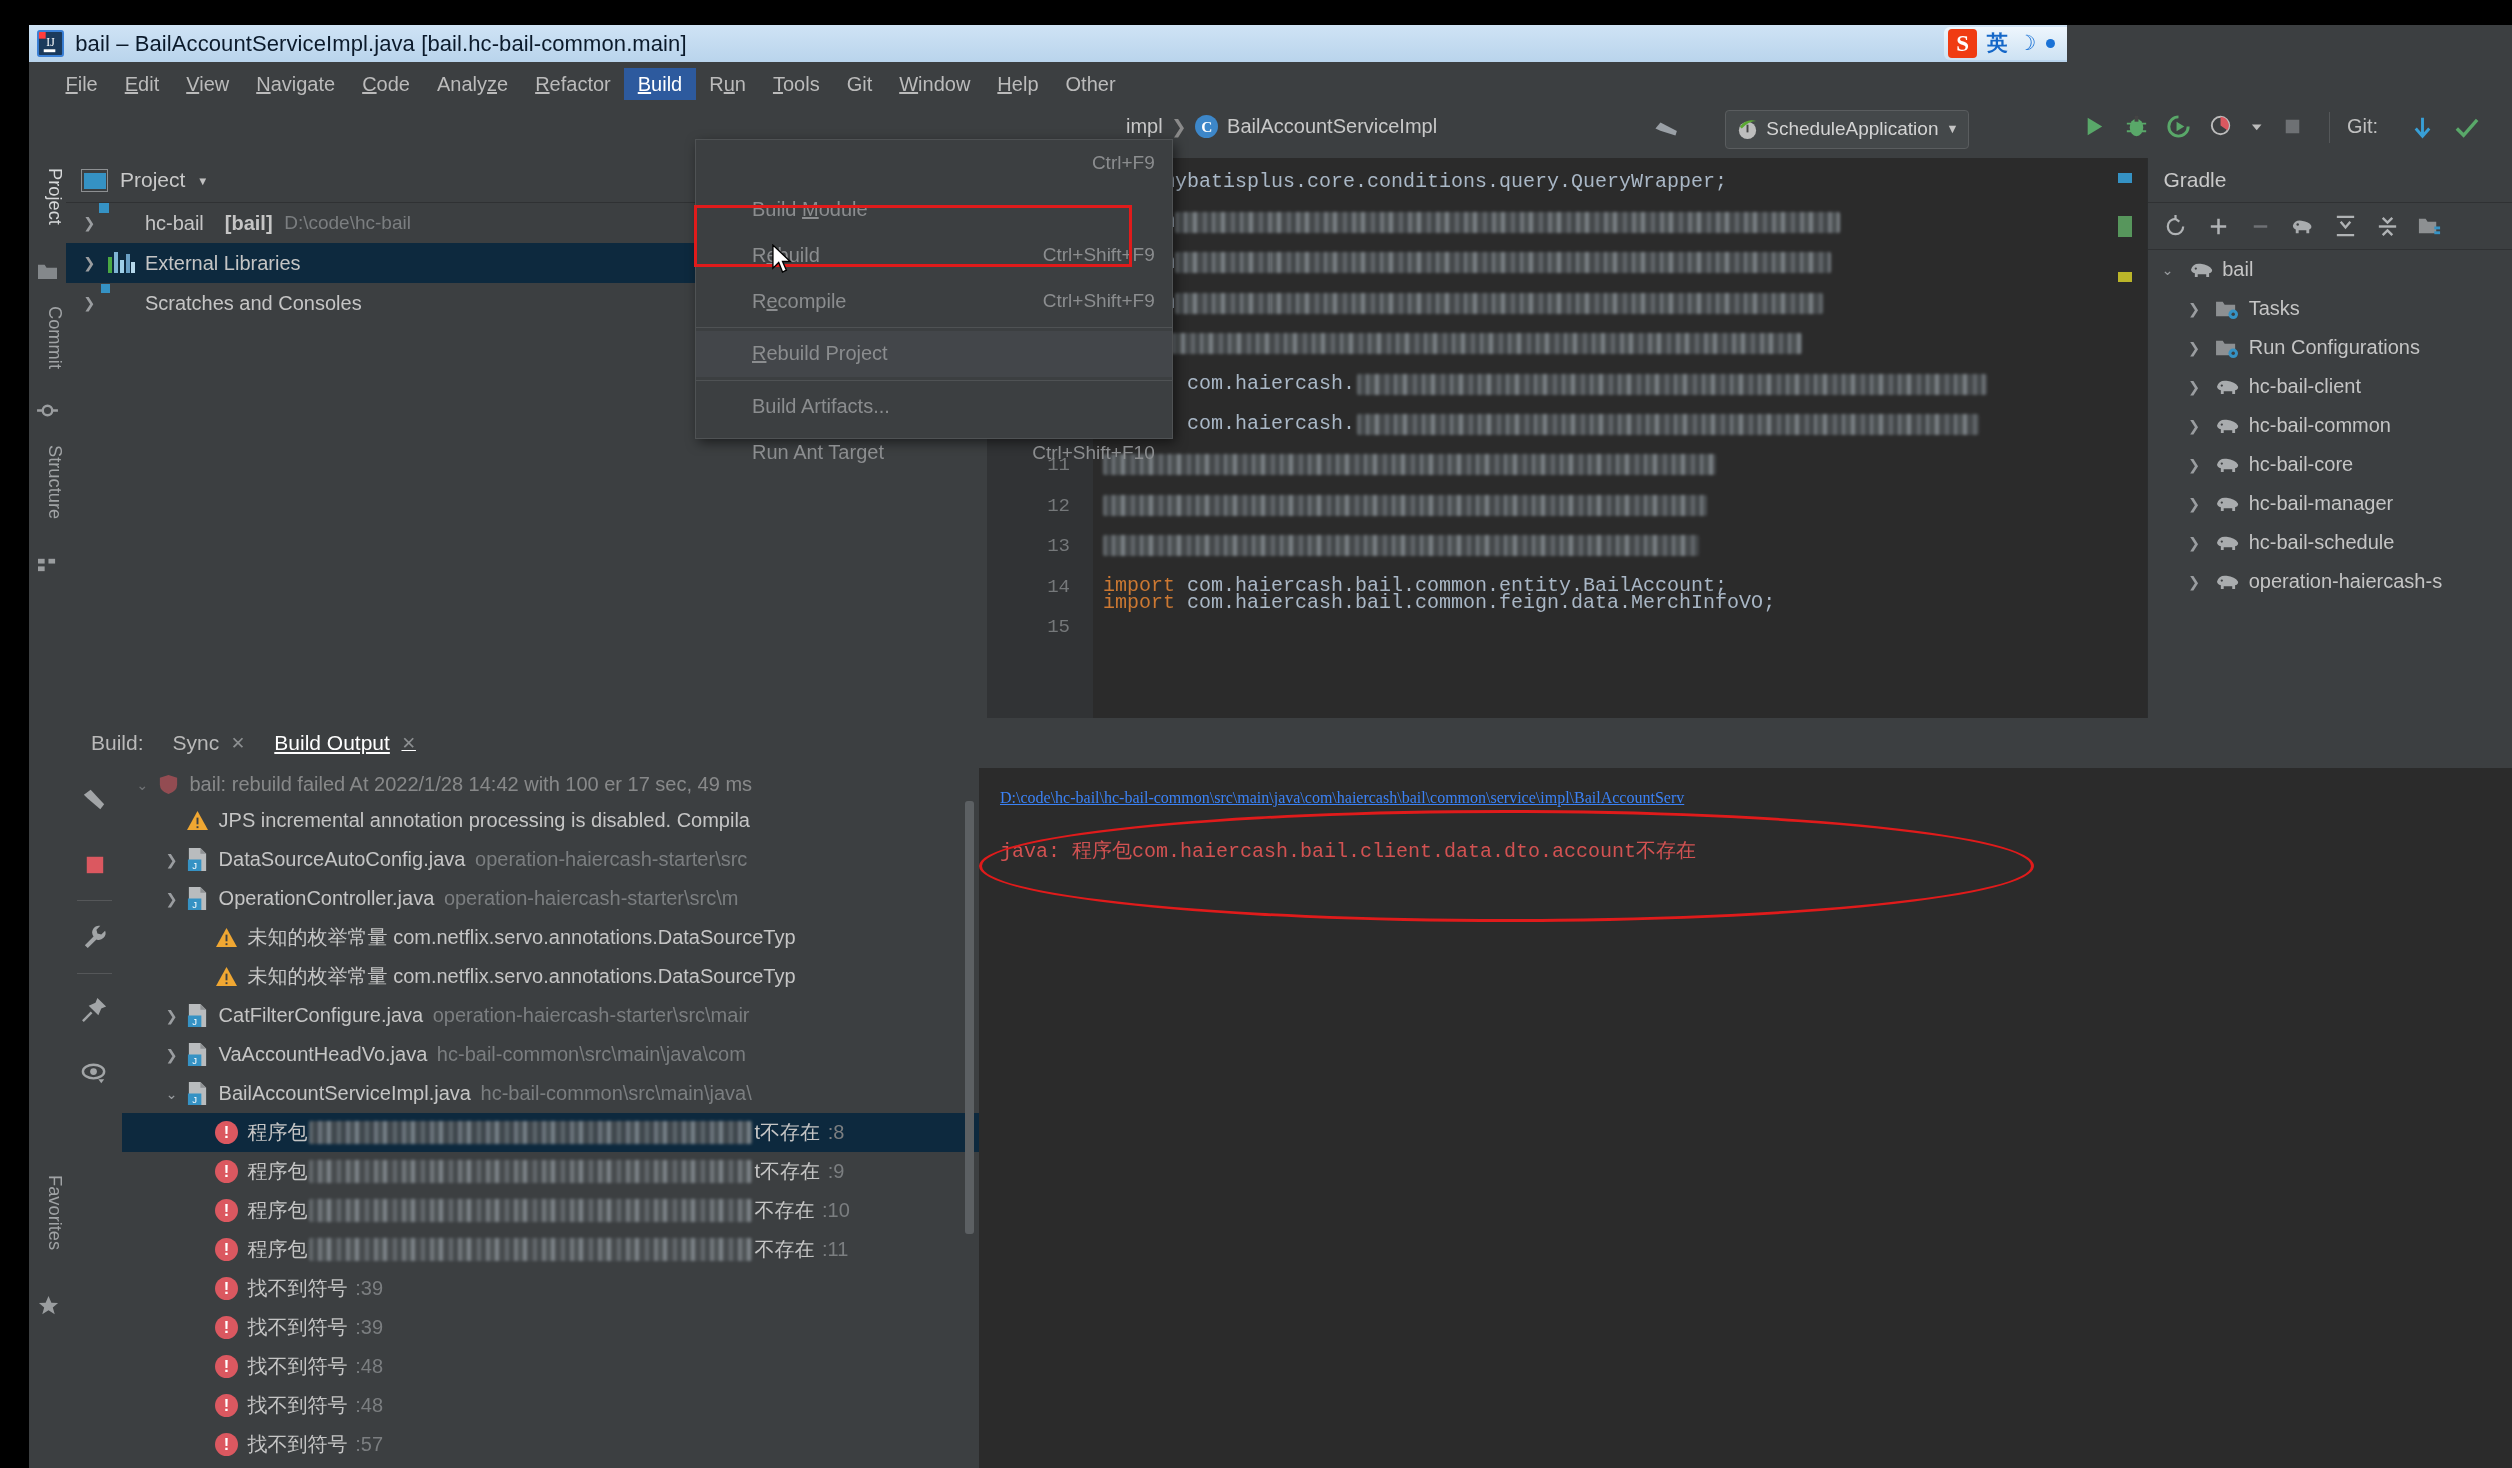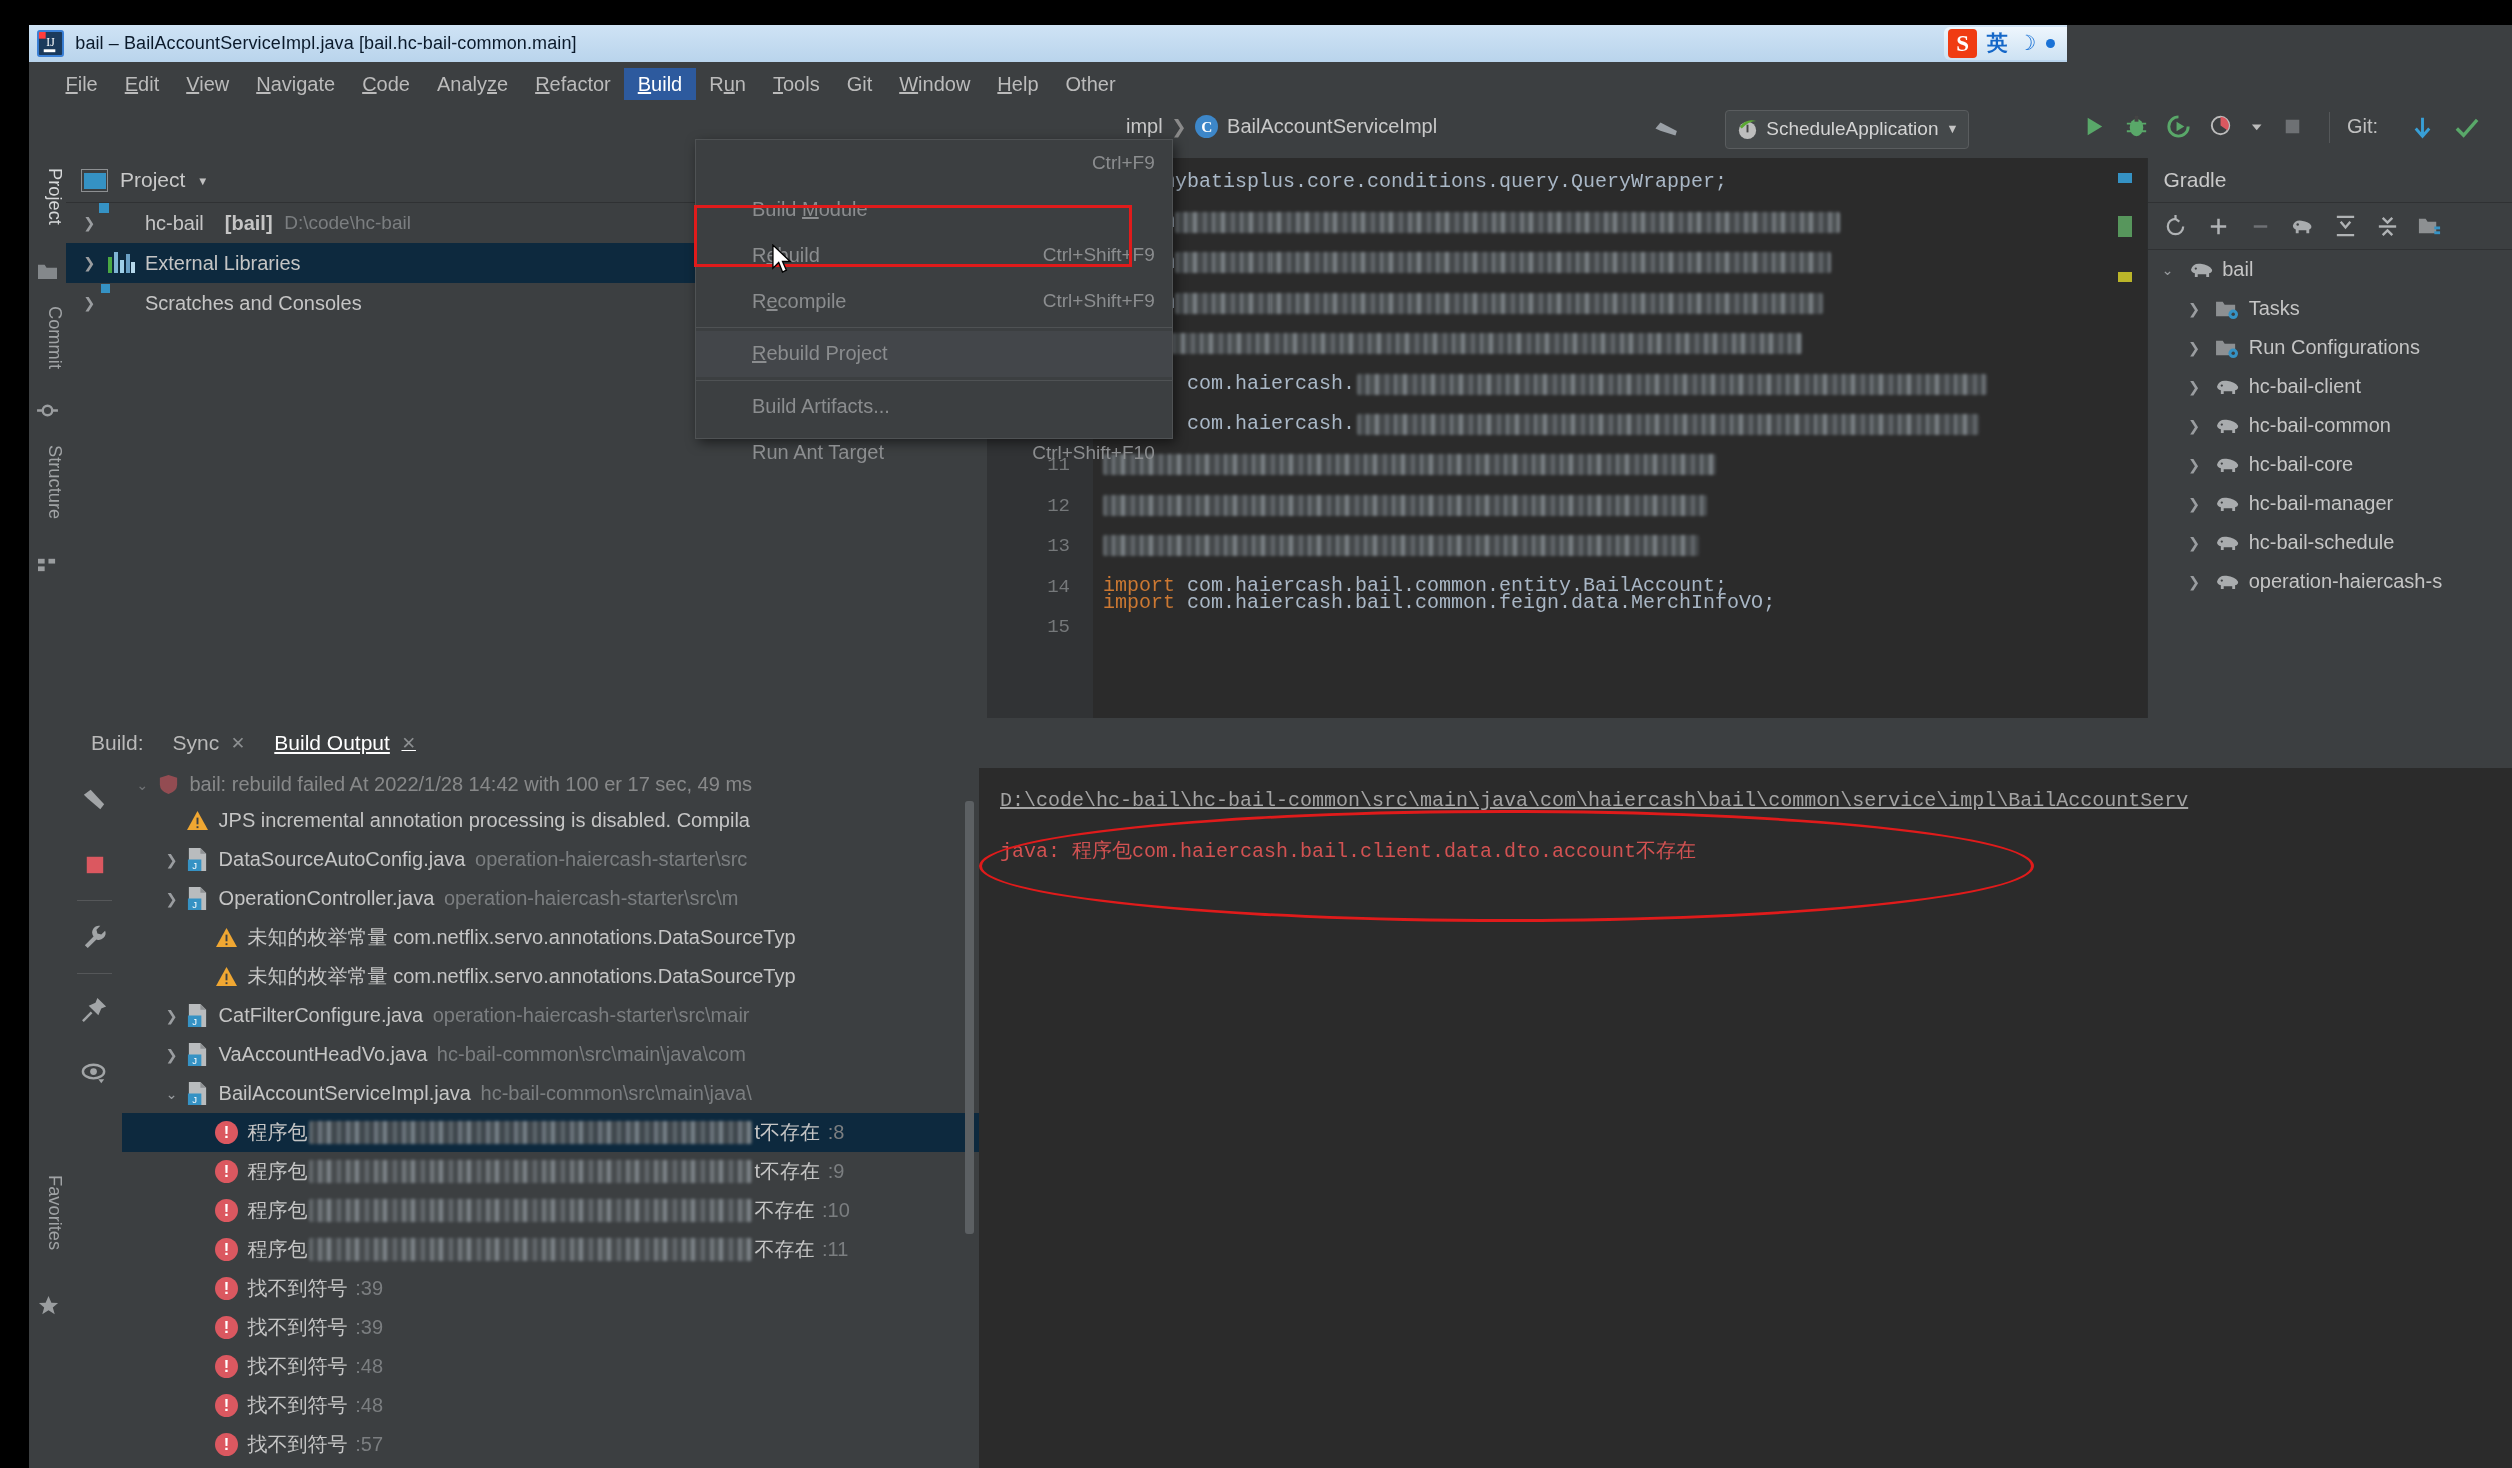--- a/index.html
+++ b/index.html
@@ -27,7 +27,7 @@
     position: relative; flex: none;
   }
   .titlebar .tb-title {
-    font-size: 18px; color: #0b1a2b; letter-spacing: 0.1px; white-space: nowrap;
+    font-size: 22px; color: #0b1a2b; letter-spacing: 0.1px; white-space: nowrap;
   }
   .ime {
     position: absolute; right: 0px; top: 1.9px;

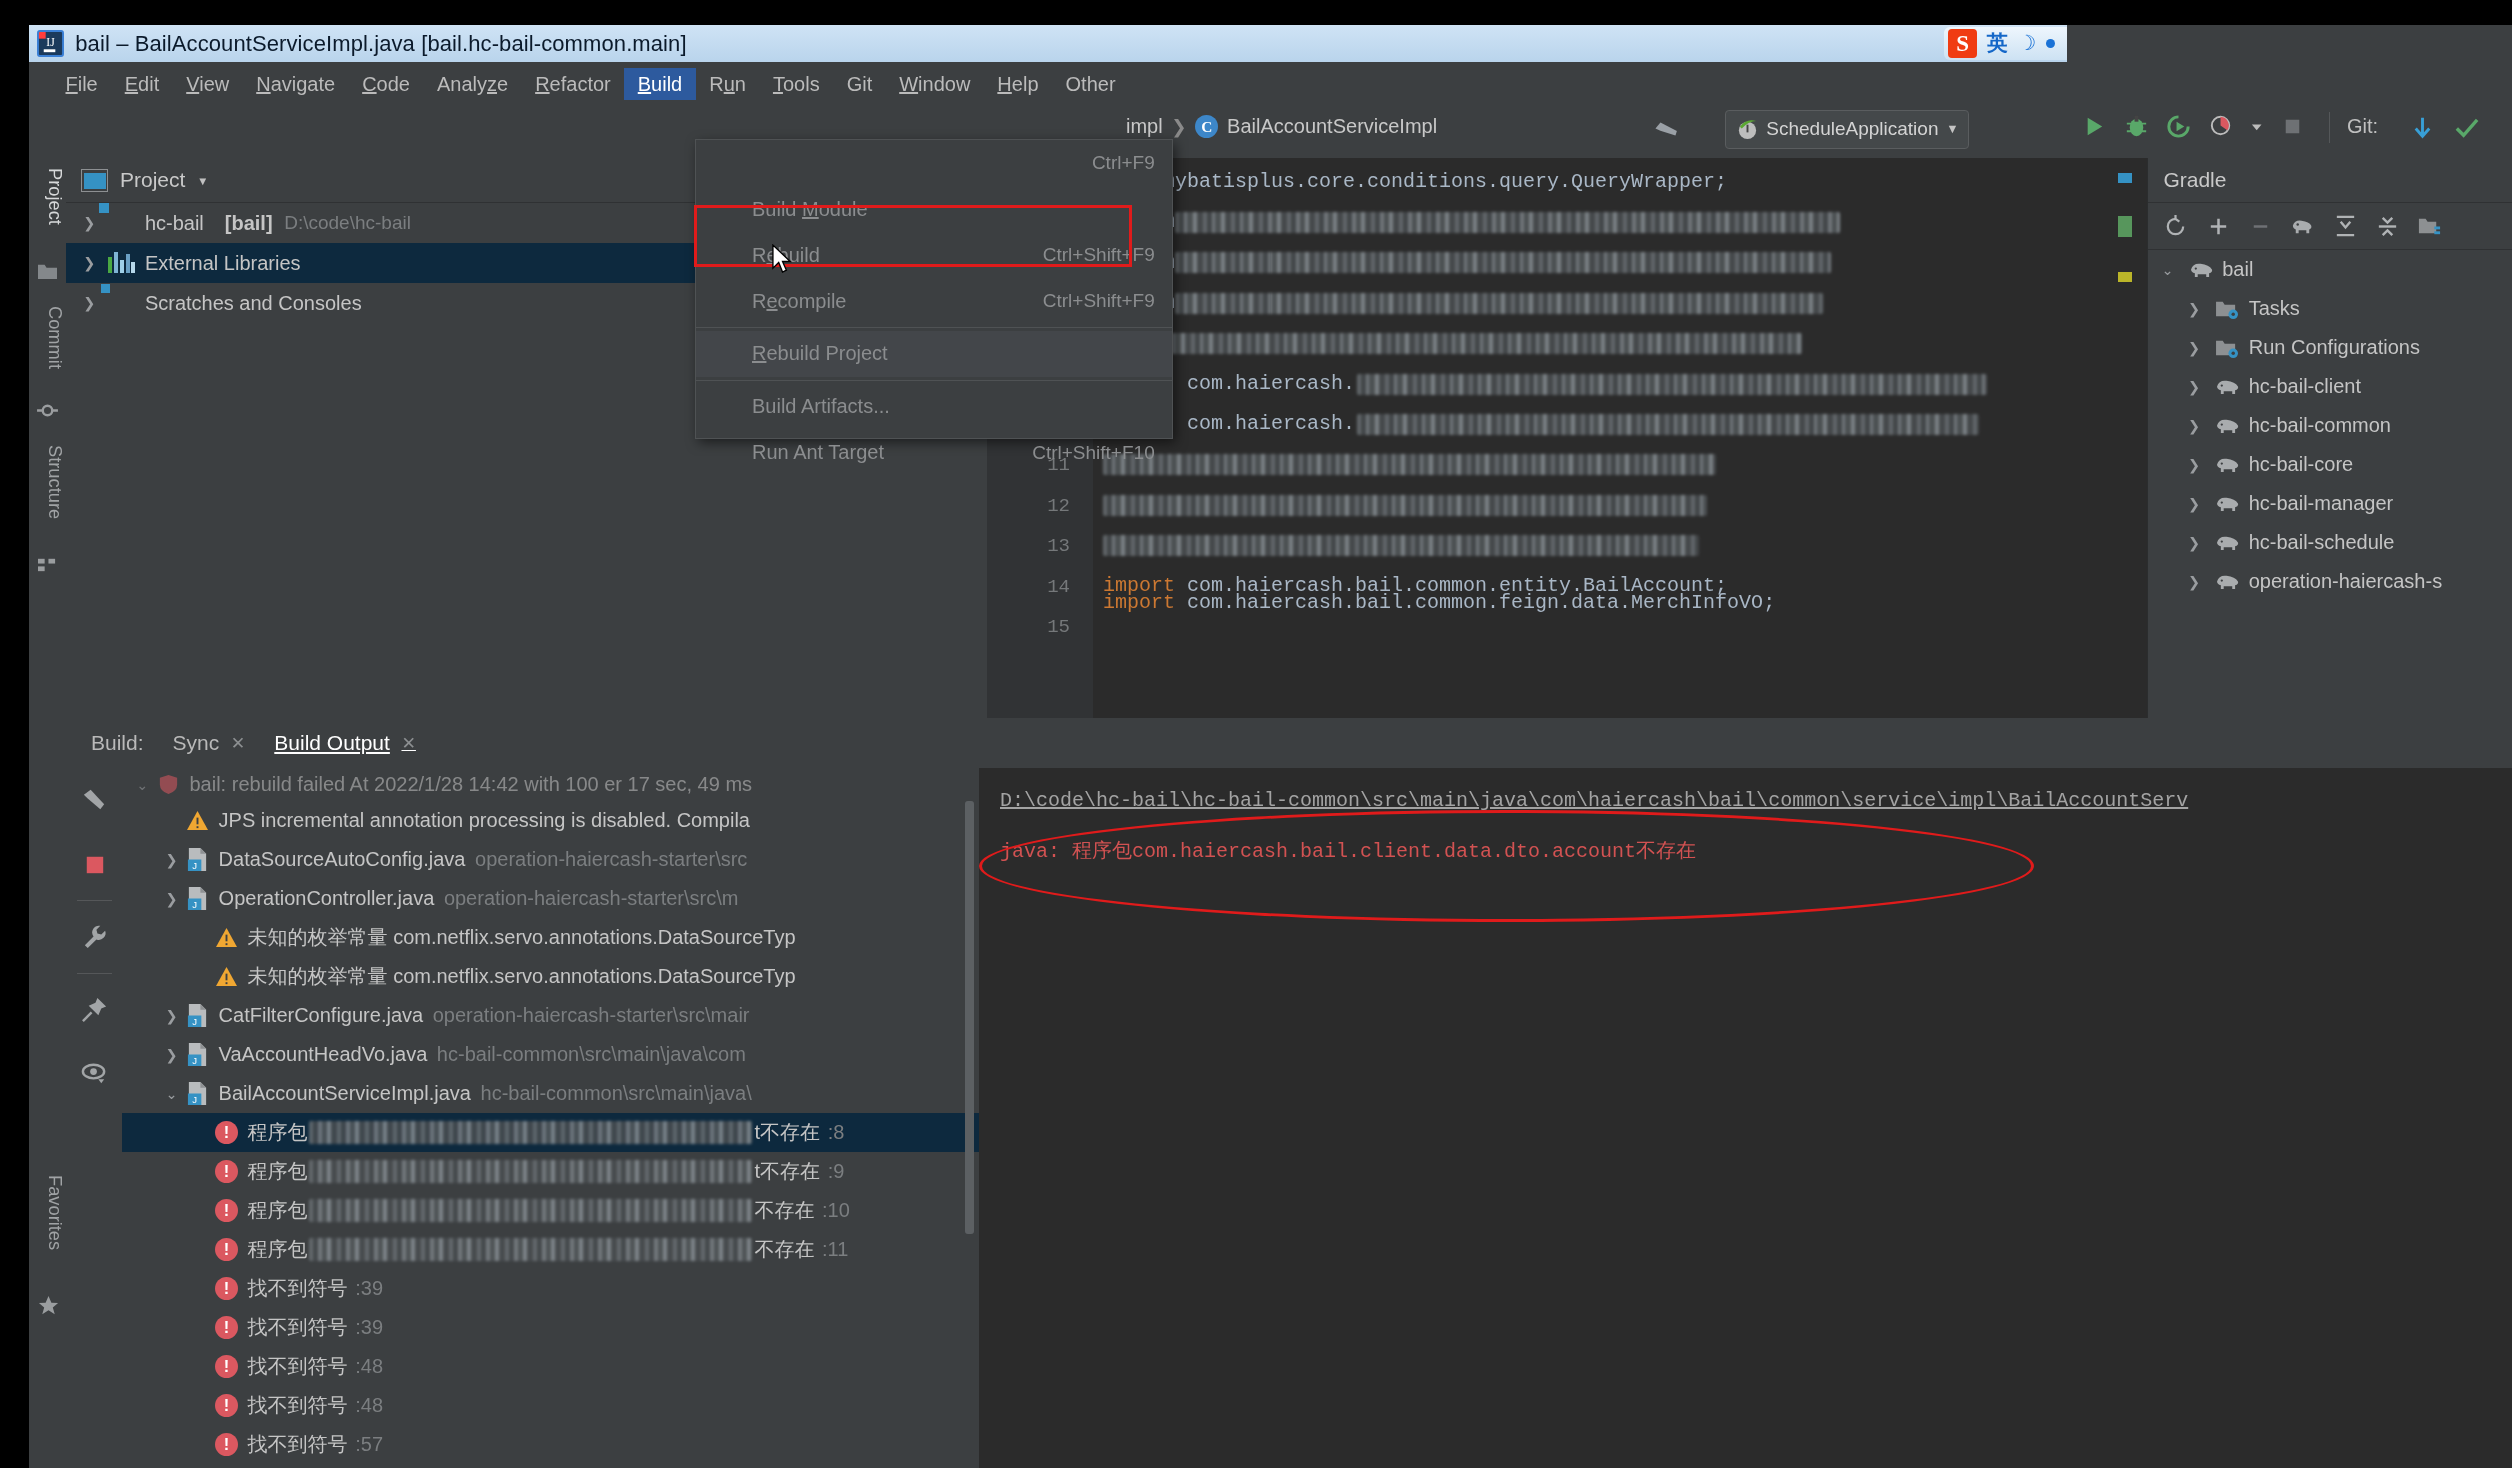--- a/index.html
+++ b/index.html
@@ -193,8 +193,8 @@
   .bp-right {
     position: absolute; left: 913px; top: 0; width: 1533px; height: 701px; background: #2b2b2b;
   }
-  .bp-link { position: absolute; left: 21px; top: 21px; font-size: 20px; color: #a3a3a3;
-     text-decoration: underline; font-family: Liberation Mono, monospace; white-space: nowrap;}
+  .bp-link { position: absolute; left: 21px; top: 21px; font-size: 16px; color: #3b82f6;
+     text-decoration: underline; font-family: Liberation Serif, serif; white-space: nowrap;}
   .bp-err { position: absolute; left: 21px; top: 69px; font-size: 20px; color: #d25252;
      font-family: "Liberation Mono", monospace; white-space: nowrap;}
   .ellipse {

